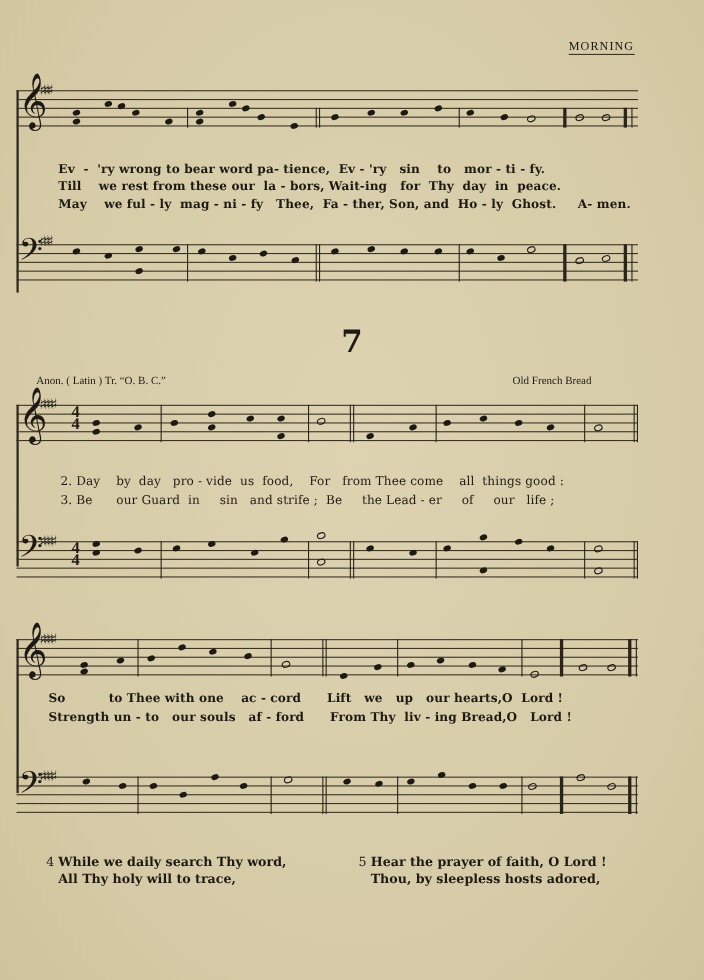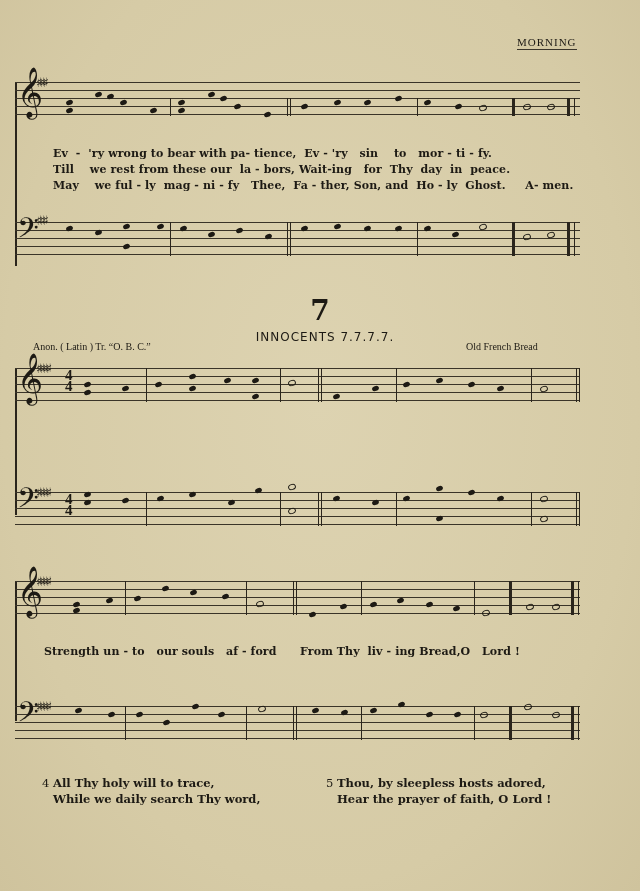--- a/index.html
+++ b/index.html
@@ -123,7 +123,7 @@
   <div class="note half" style="left:523px; top:234px"></div>
     <div class="note half" style="left:547px; top:232px"></div>
 
-  <div class="lyric-line" style="left:53px; top:147px;">Ev  -  'ry wrong to bear with pa- tience,  Ev - 'ry   sin    to   mor - ti - fy.</div>
+  <div class="lyric-line" style="left:53px; top:147px;">Ev  -  'ry wrong to bear word pa- tience,  Ev - 'ry   sin    to   mor - ti - fy.</div>
   <div class="lyric-line" style="left:53px; top:163px;">Till    we rest from these our  la - bors, Wait-ing   for  Thy  day  in  peace.</div>
   <div class="lyric-line" style="left:53px; top:179px;">May    we ful - ly  mag - ni - fy   Thee,  Fa - ther, Son, and  Ho - ly  Ghost.     A- men.</div>
 

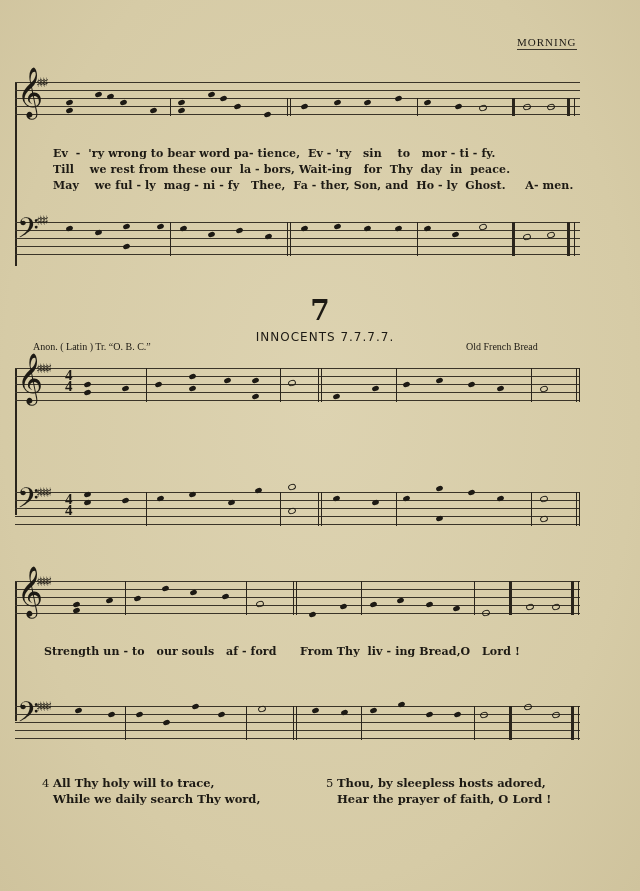--- a/index.html
+++ b/index.html
@@ -128,7 +128,6 @@
   <div class="lyric-line" style="left:53px; top:179px;">May    we ful - ly  mag - ni - fy   Thee,  Fa - ther, Son, and  Ho - ly  Ghost.     A- men.</div>
 
   <div class="hymn-number">7</div>
-  <div class="tune-name">INNOCENTS  7.7.7.7.</div>
   <div class="credit" style="left:33px;">Anon. ( Latin ) Tr. “O. B. C.”</div>
   <div class="credit" style="left:466px;">Old French Bread</div>
 

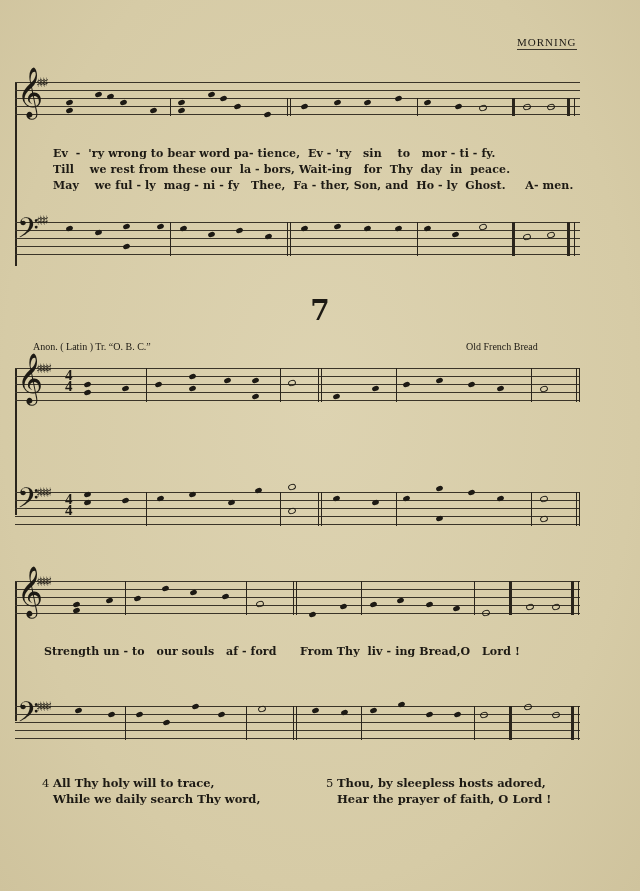--- a/index.html
+++ b/index.html
@@ -215,6 +215,7 @@
   <div class="note half" style="left:540px; top:496px"></div>
     <div class="note half" style="left:540px; top:516px"></div>
 
+  <div class="lyric-line light" style="left:55px; top:431px;">2. Day    by  day   pro - vide  us  food,    For   from Thee come    all  things good :</div>
 
   <div class="brace-line" style="left:15px; top:581px; height:140px;"></div>
   <div class="staff" style="left:15px; top:581px; width:565px; height:34px;">

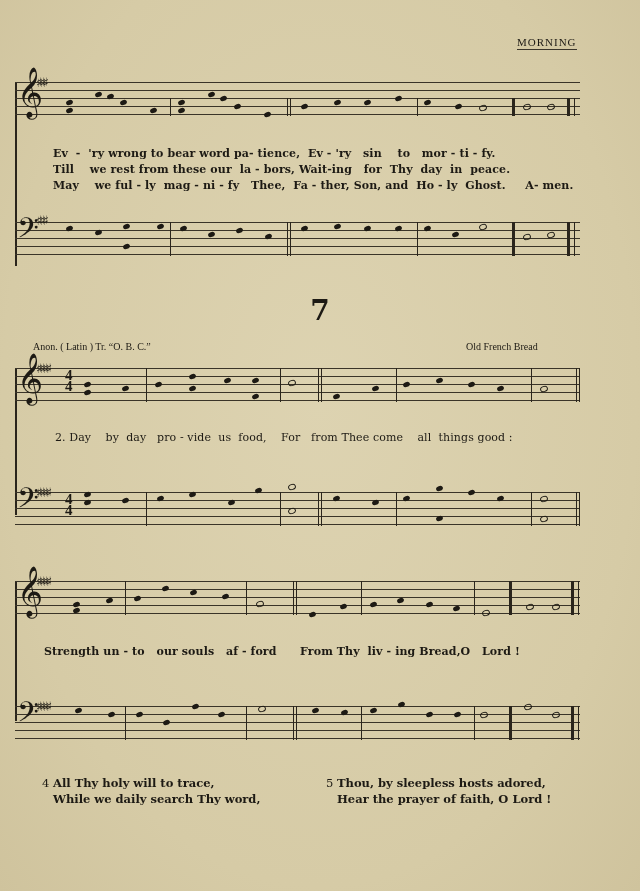--- a/index.html
+++ b/index.html
@@ -216,6 +216,7 @@
     <div class="note half" style="left:540px; top:516px"></div>
 
   <div class="lyric-line light" style="left:55px; top:431px;">2. Day    by  day   pro - vide  us  food,    For   from Thee come    all  things good :</div>
+  <div class="lyric-line light" style="left:55px; top:448px;">3. Be      our Guard  in     sin   and strife ;  Be     the Lead - er     of     our   life ;</div>
 
   <div class="brace-line" style="left:15px; top:581px; height:140px;"></div>
   <div class="staff" style="left:15px; top:581px; width:565px; height:34px;">

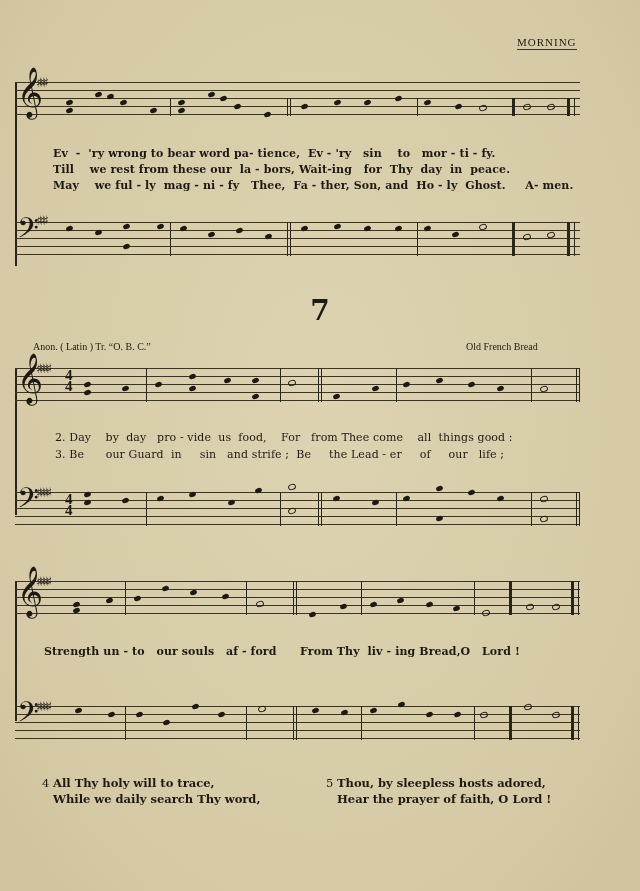--- a/index.html
+++ b/index.html
@@ -294,6 +294,7 @@
   <div class="note half" style="left:524px; top:704px"></div>
     <div class="note half" style="left:552px; top:712px"></div>
 
+  <div class="lyric-line" style="left:44px; top:628px;">So          to Thee with one    ac - cord      Lift   we   up   our hearts,O  Lord !</div>
   <div class="lyric-line" style="left:44px; top:645px;">Strength un - to   our souls   af - ford      From Thy  liv - ing Bread,O   Lord !</div>
 
   <div class="stanza" style="left:53px; top:775px;">

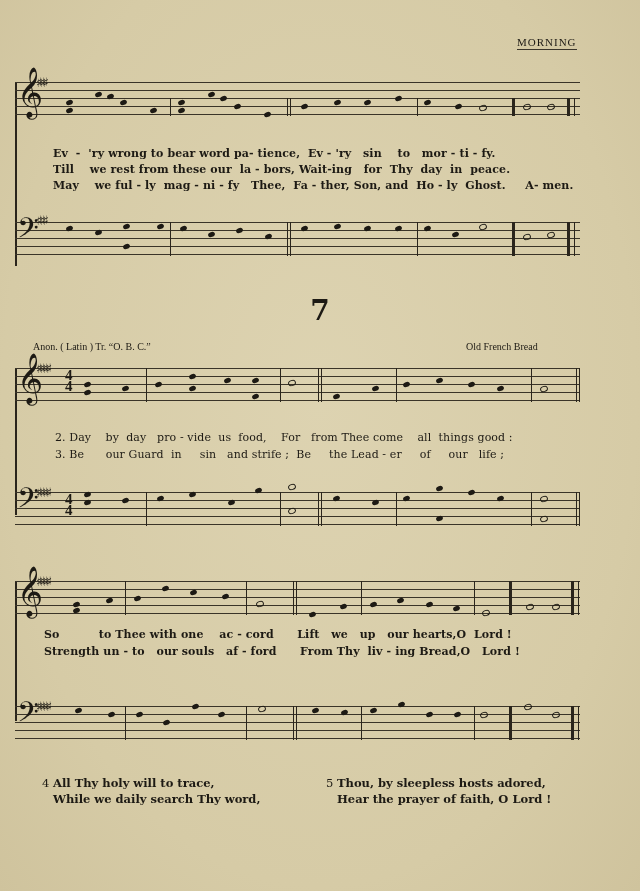--- a/index.html
+++ b/index.html
@@ -299,8 +299,8 @@
 
   <div class="stanza" style="left:53px; top:775px;">
     <span class="num">4</span>
+    <div>While we daily search Thy word,</div>
     <div>All Thy holy will to trace,</div>
-    <div>While we daily search Thy word,</div>
   </div>
   <div class="stanza" style="left:337px; top:775px;">
     <span class="num">5</span>

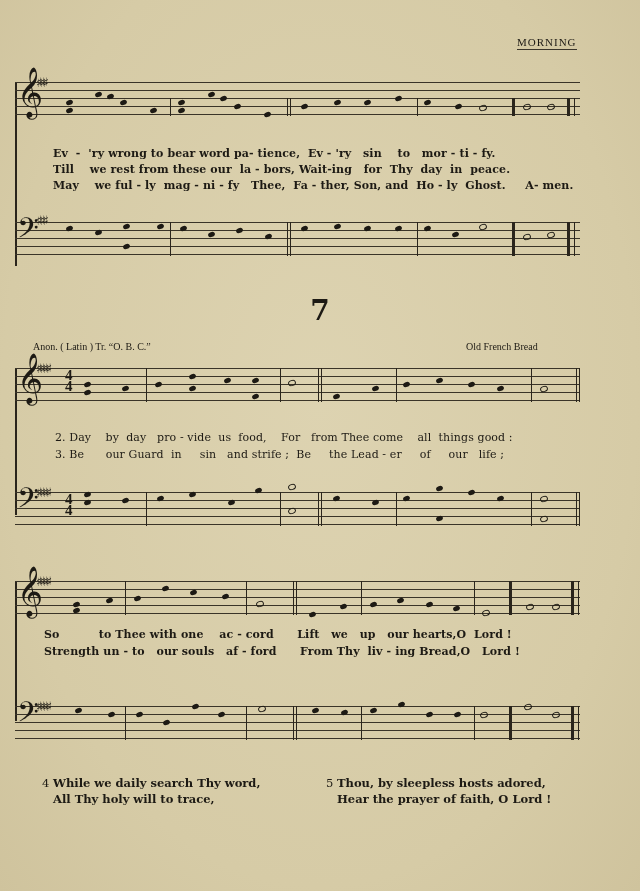--- a/index.html
+++ b/index.html
@@ -304,8 +304,8 @@
   </div>
   <div class="stanza" style="left:337px; top:775px;">
     <span class="num">5</span>
+    <div>Hear the prayer of faith, O Lord !</div>
     <div>Thou, by sleepless hosts adored,</div>
-    <div>Hear the prayer of faith, O Lord !</div>
   </div>
 </div>
 

